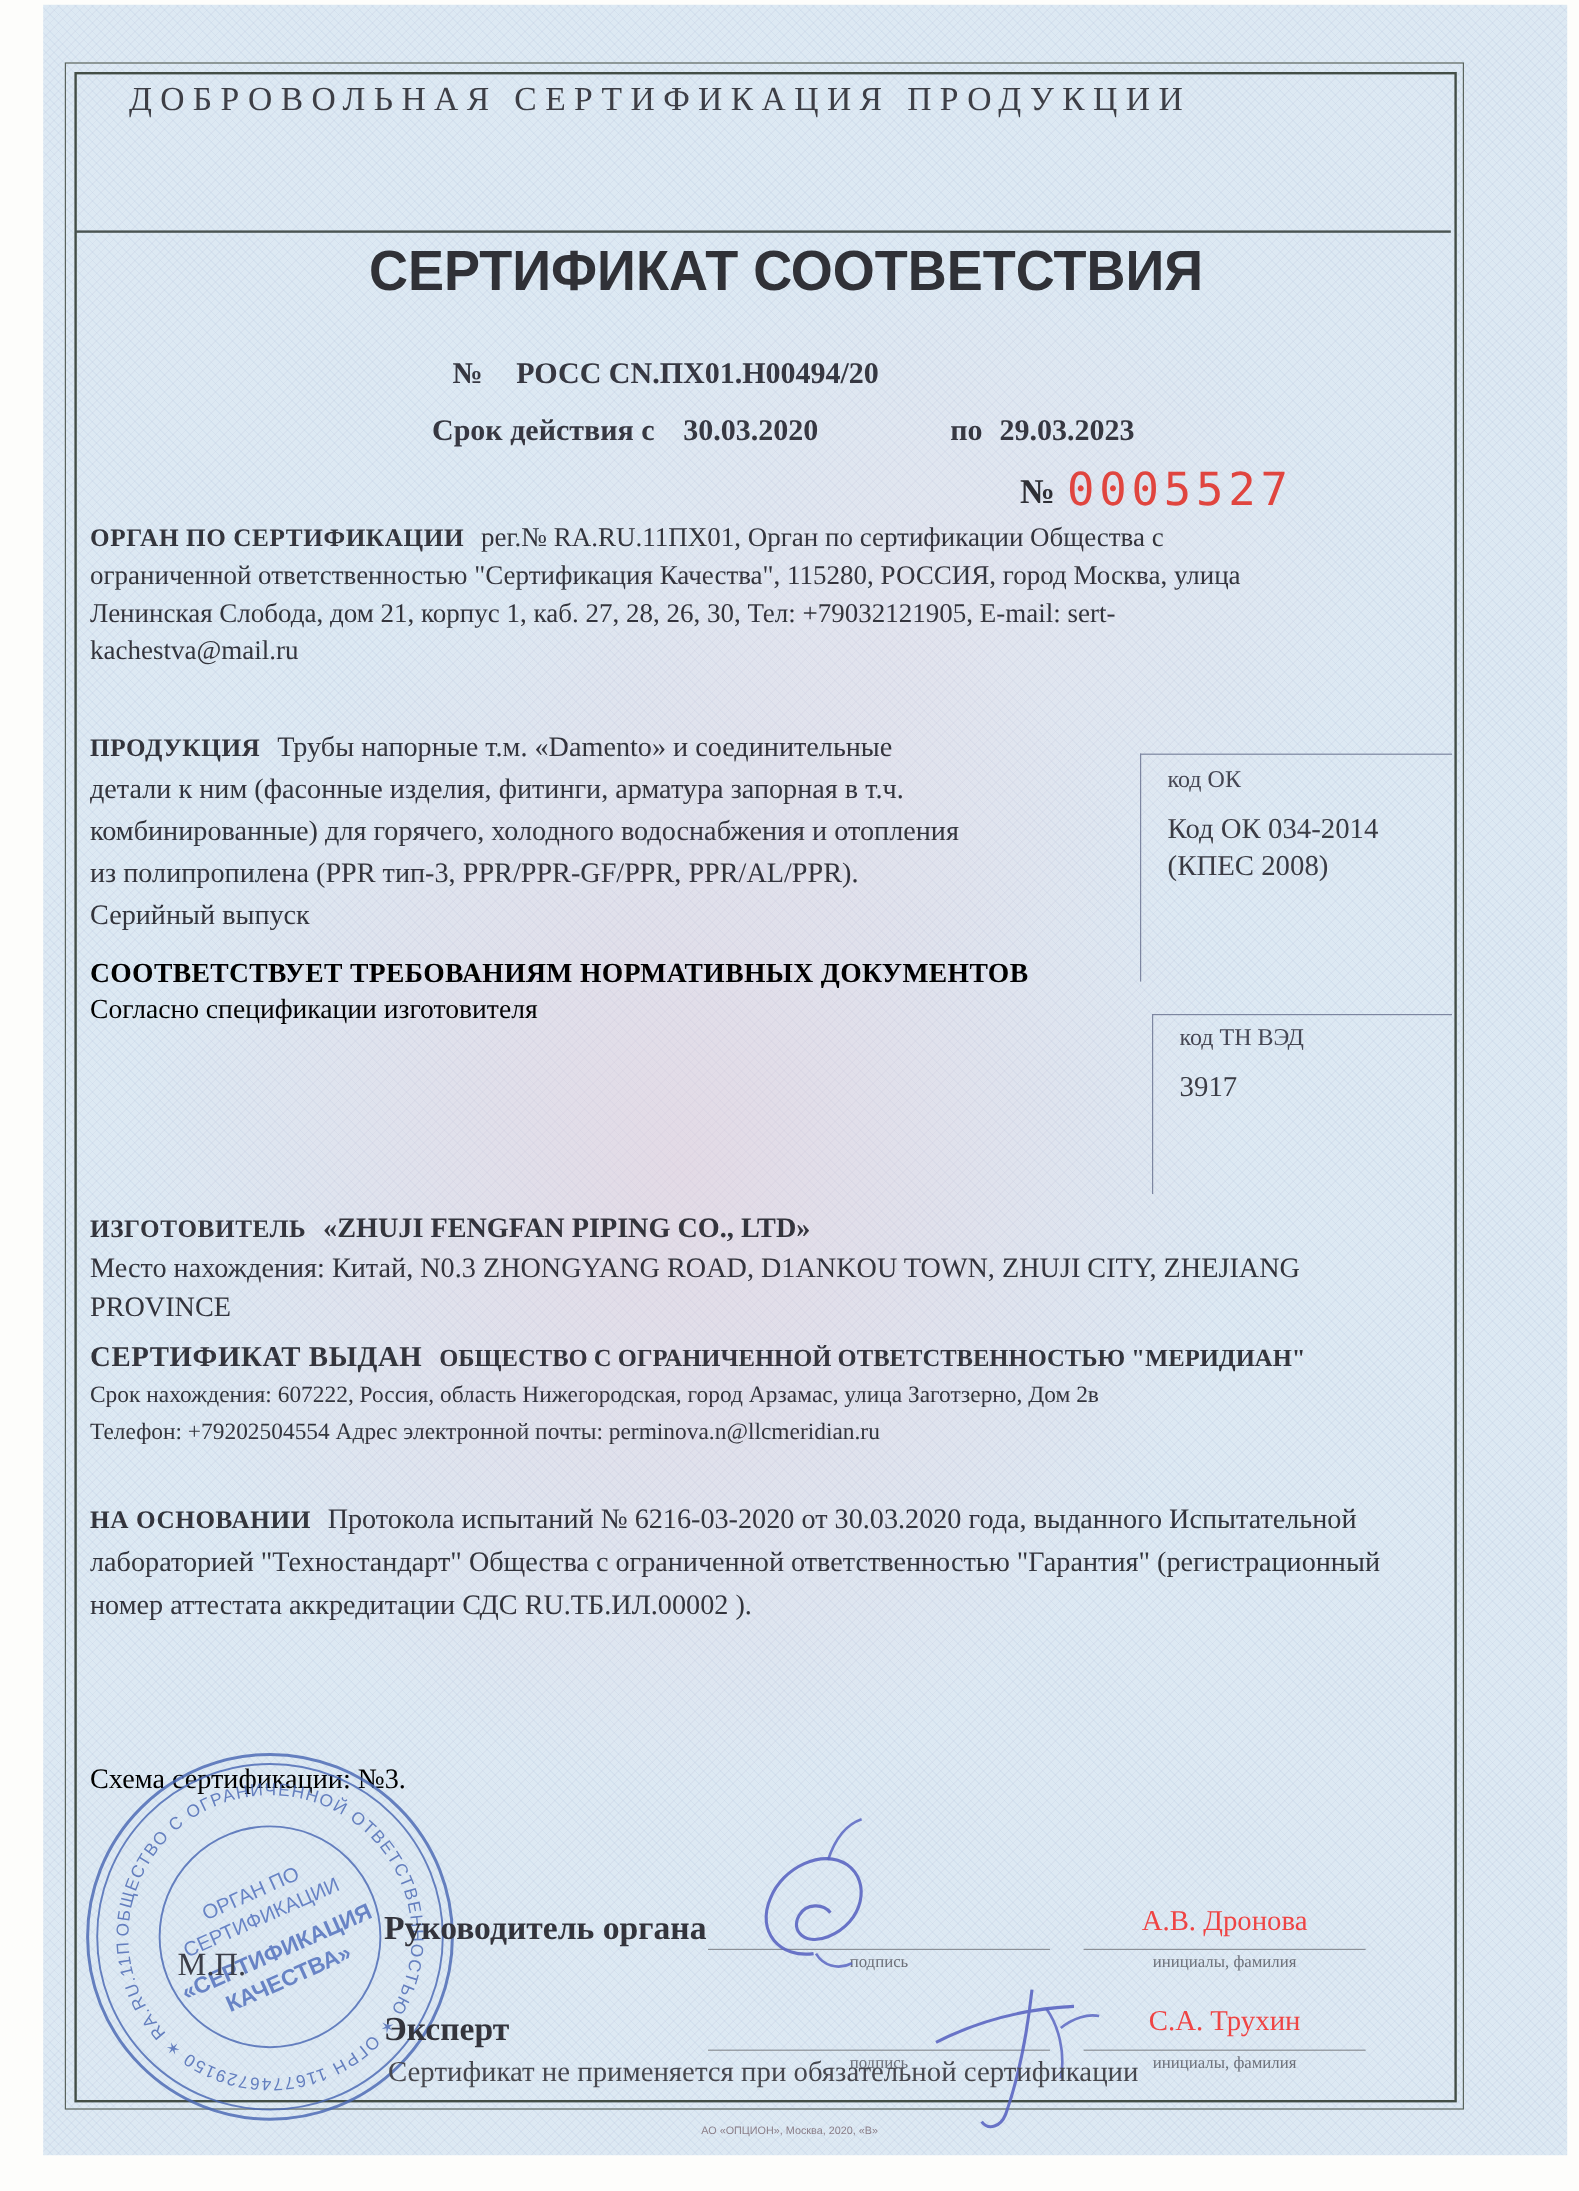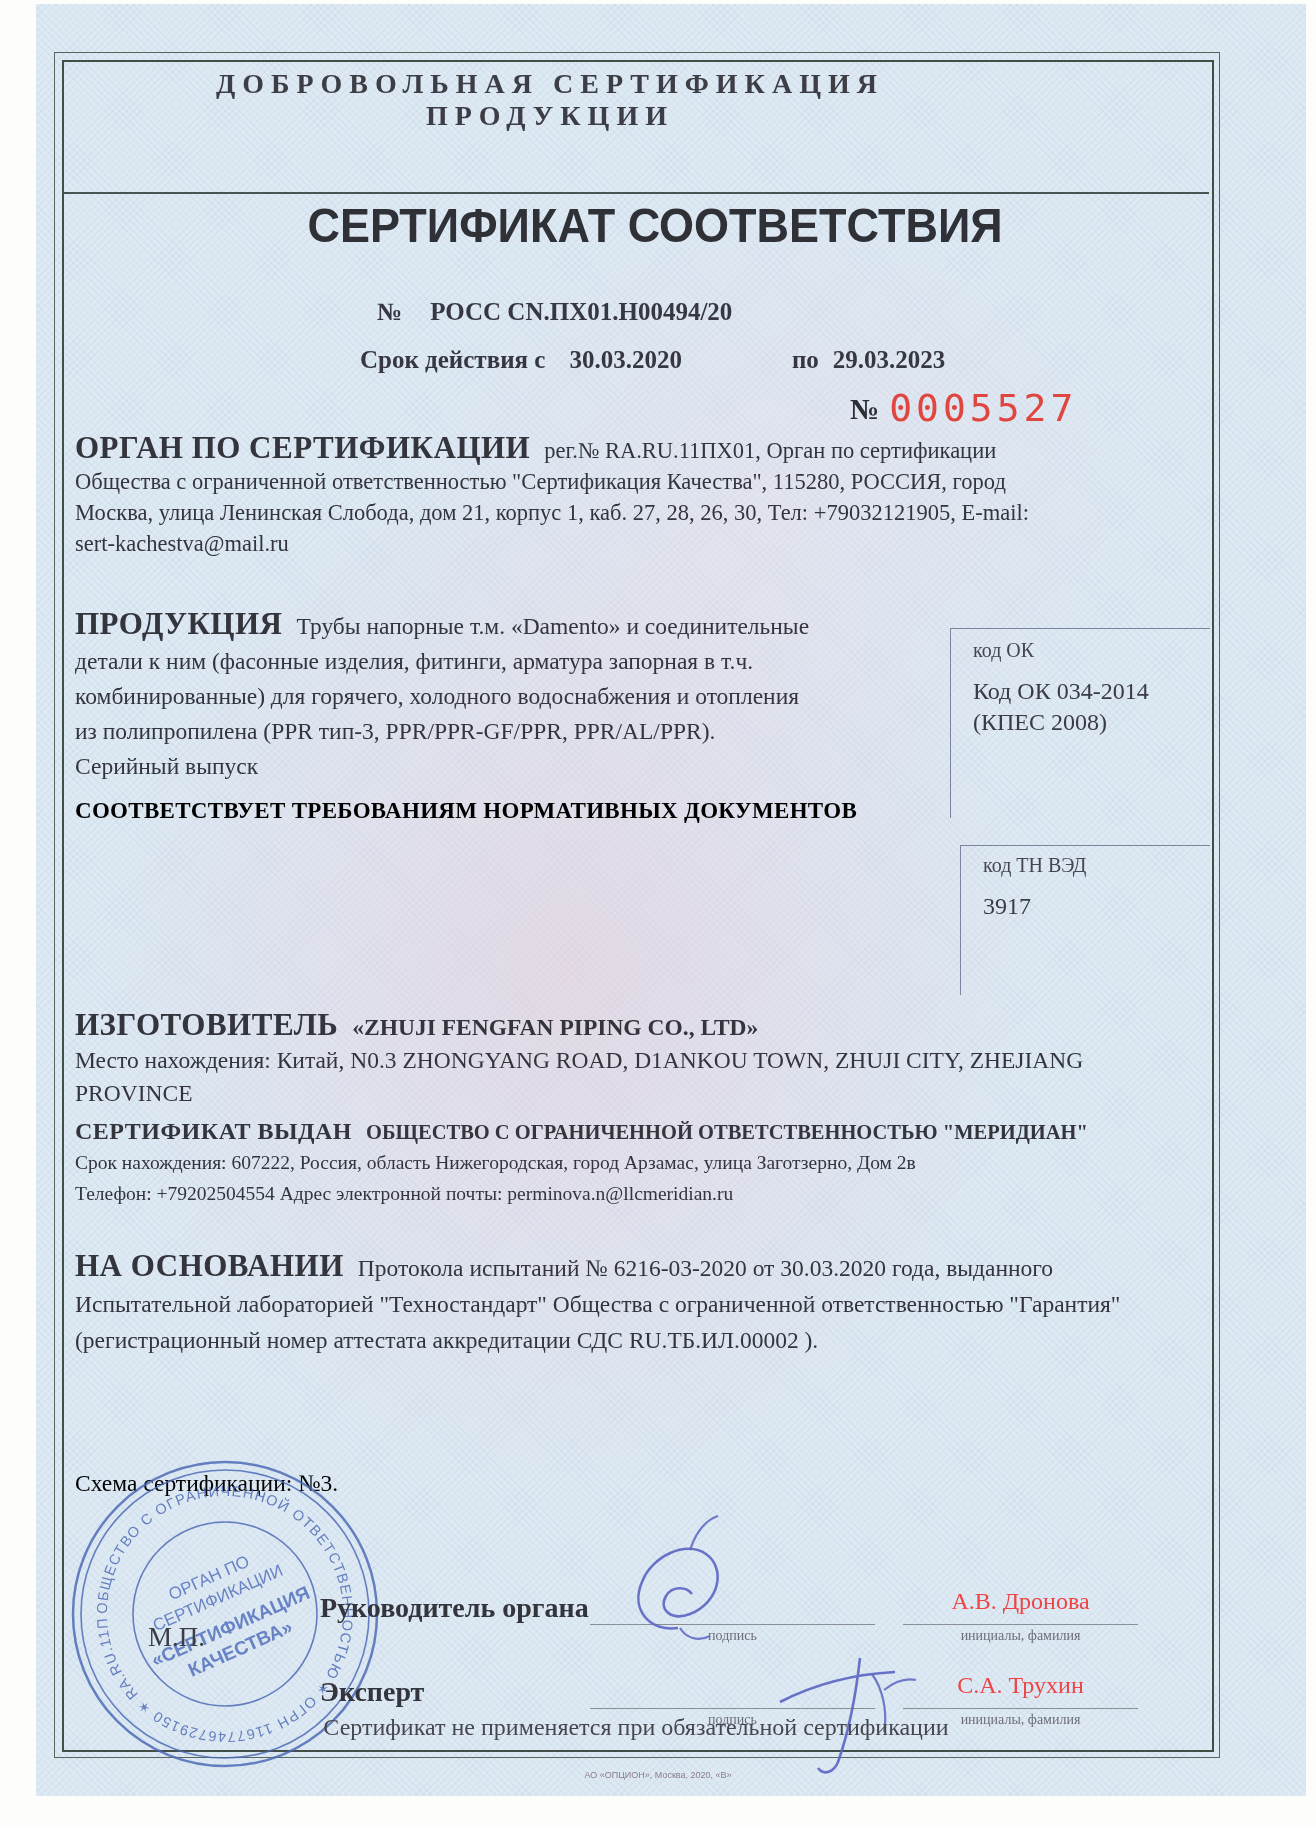--- a/index.html
+++ b/index.html
@@ -19,7 +19,7 @@
 
   .abs{position:absolute;}
   .txt{color:#33343c;}
-  .banner{left:90px;top:68px;width:920px;text-align:center;font-weight:bold;font-size:28px;
+  .banner{left:90px;top:68px;width:920px;text-align:center;font-weight:normal;font-size:28px;
           letter-spacing:7px;color:#3d3e45;}
   .title{left:270px;top:200px;width:770px;text-align:center;font-family:"Liberation Sans",sans-serif;
          font-weight:bold;font-size:45px;letter-spacing:0px;color:#303137;transform:scaleY(1.05);}

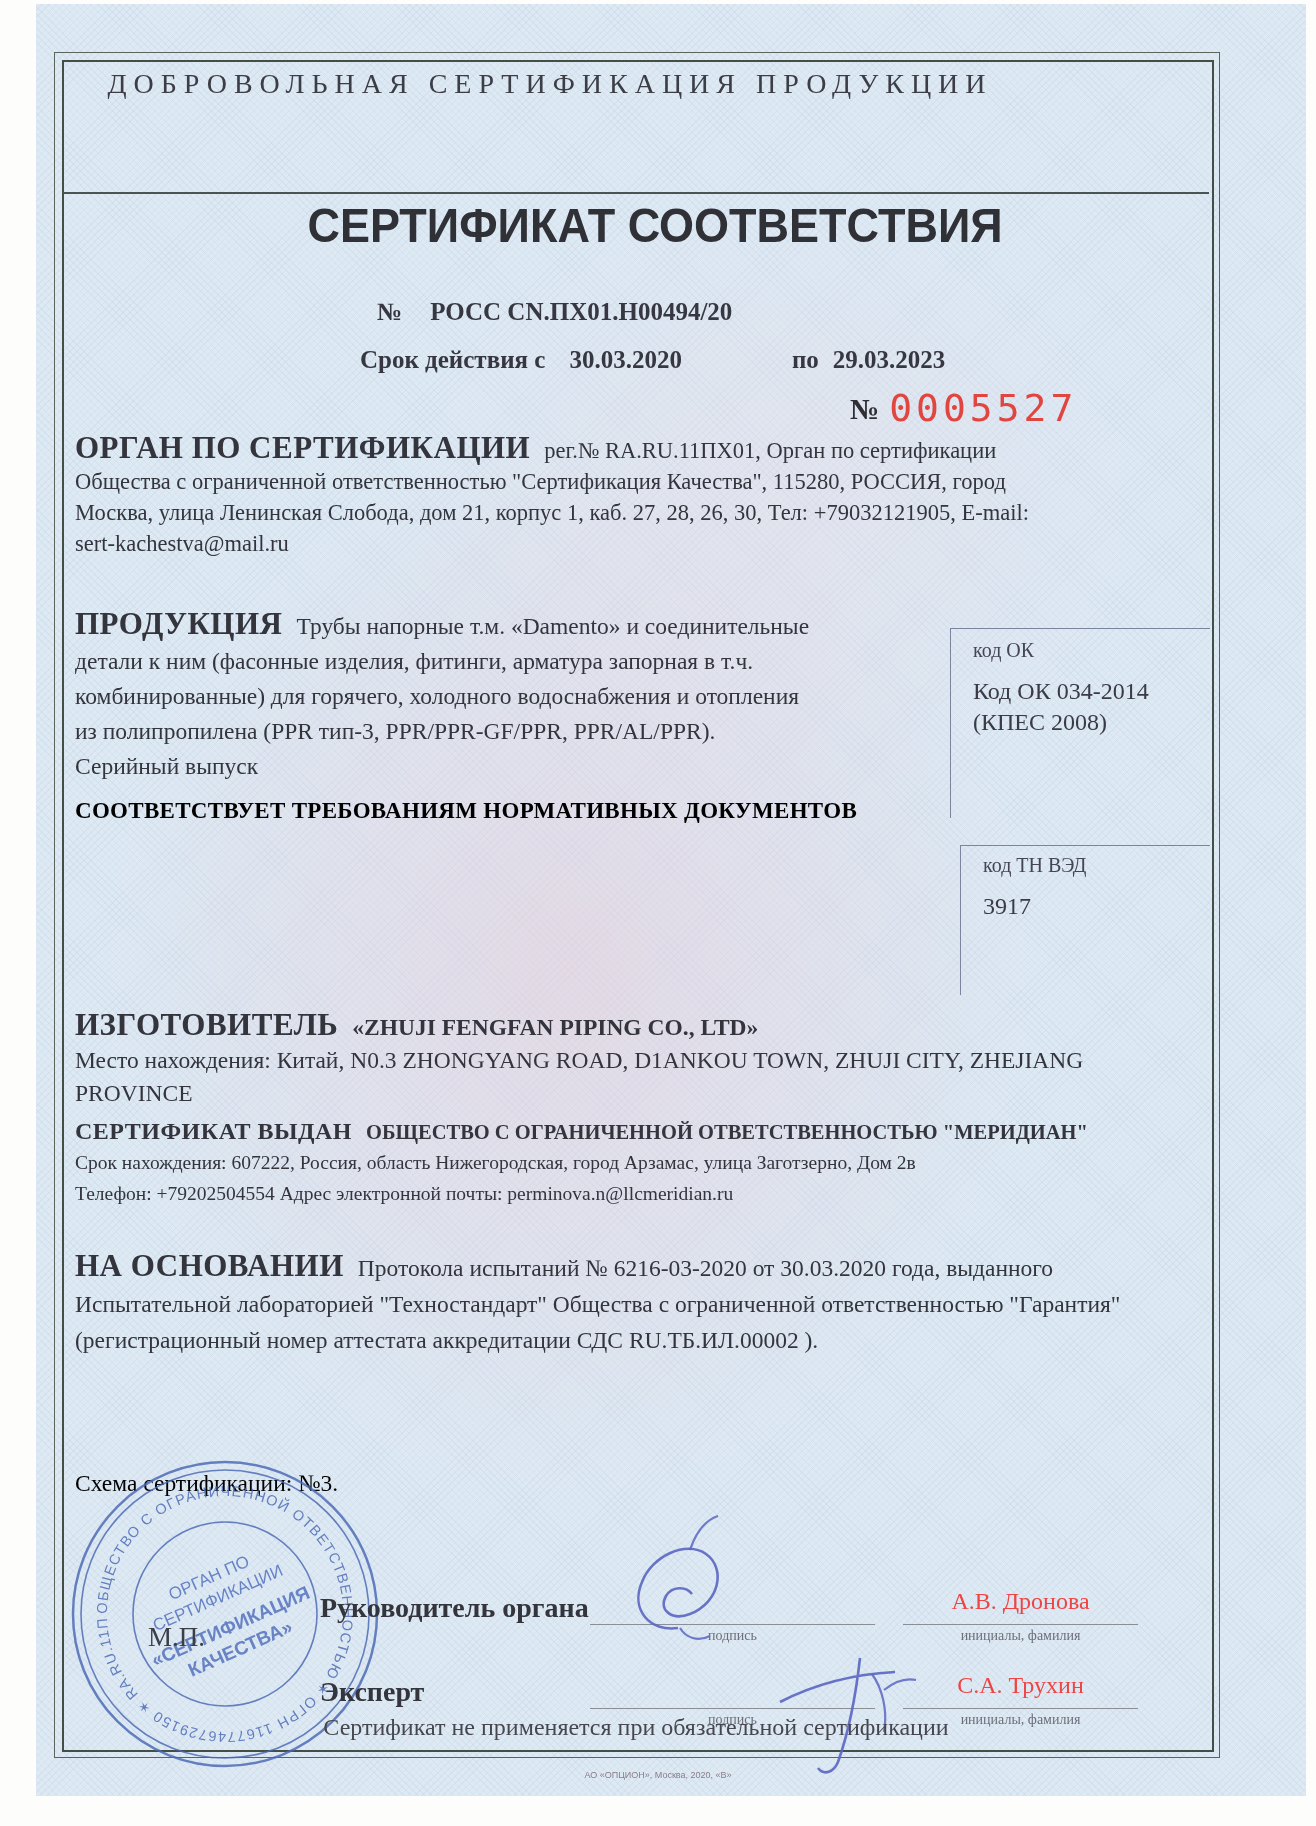--- a/index.html
+++ b/index.html
@@ -33,7 +33,7 @@
                   letter-spacing:4px;color:#e0453f;vertical-align:-2px;margin-left:10px;}
 
   .para{margin:0;font-size:22.5px;line-height:31px;color:#33343c;}
-  .lbl{font-weight:bold;font-size:31px;letter-spacing:0.5px;margin-right:14px;}
+  .lbl{font-weight:bold;font-size:21px;letter-spacing:0.5px;margin-right:14px;}
   .sec-body{left:75px;top:432px;width:995px;}
   .sec-product{left:75px;top:606px;width:735px;font-size:23.5px;line-height:35px;}
   .sec-product .para{font-size:23.5px;line-height:35px;}

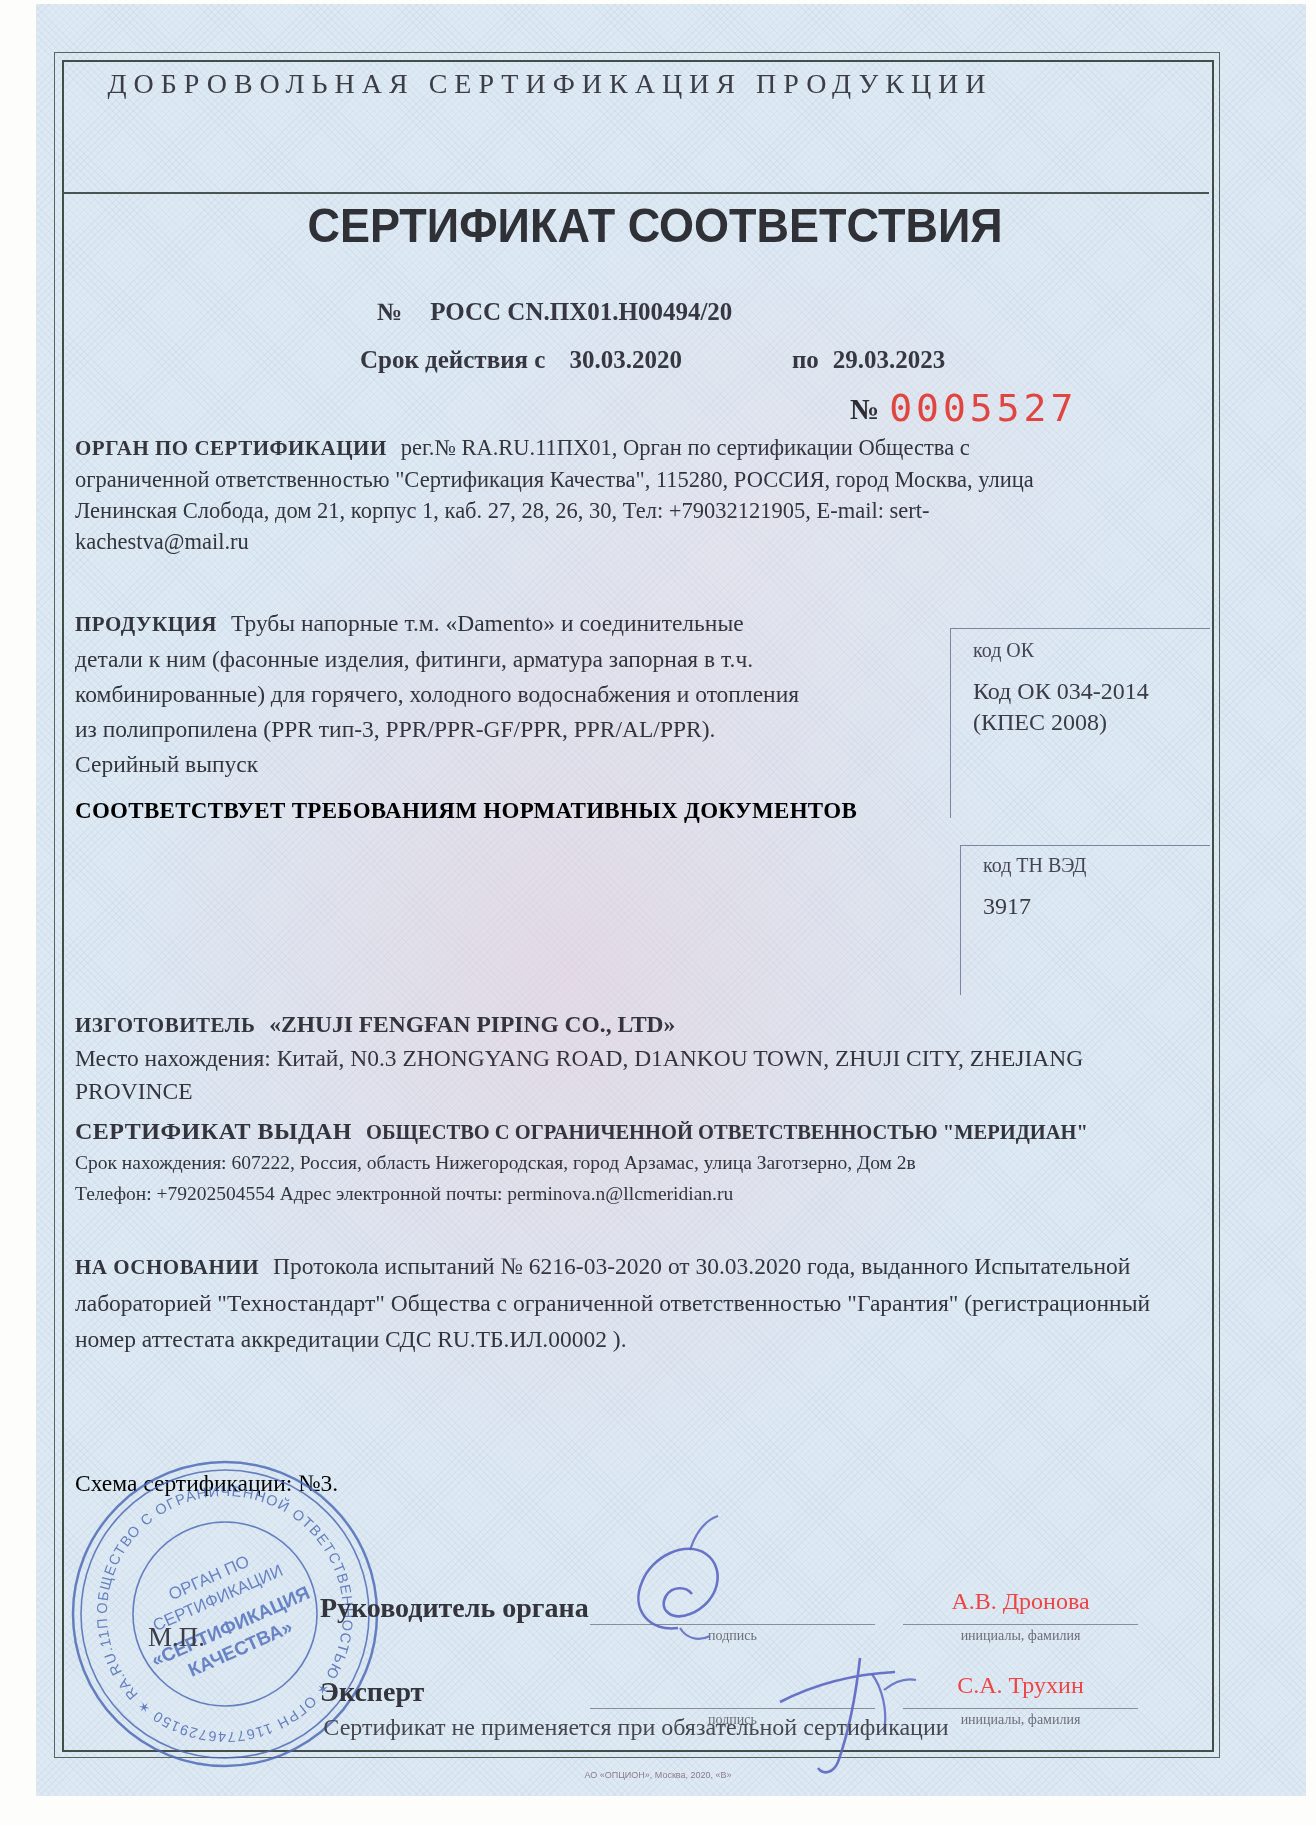--- a/index.html
+++ b/index.html
@@ -121,6 +121,7 @@
 
   <div class="abs sec-conform">
     <span class="lbl">СООТВЕТСТВУЕТ ТРЕБОВАНИЯМ НОРМАТИВНЫХ ДОКУМЕНТОВ</span>
+    <span class="sub">Согласно спецификации изготовителя</span>
   </div>
 
   <div class="abs codebox box-tnved">

